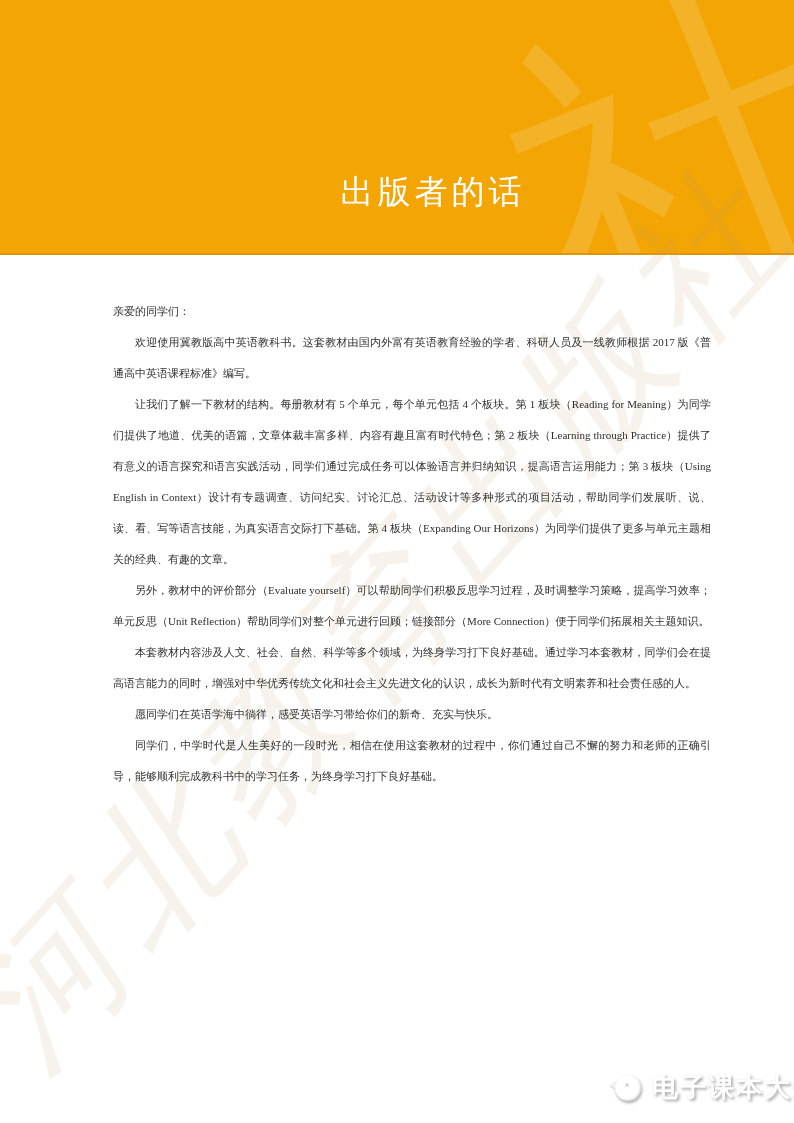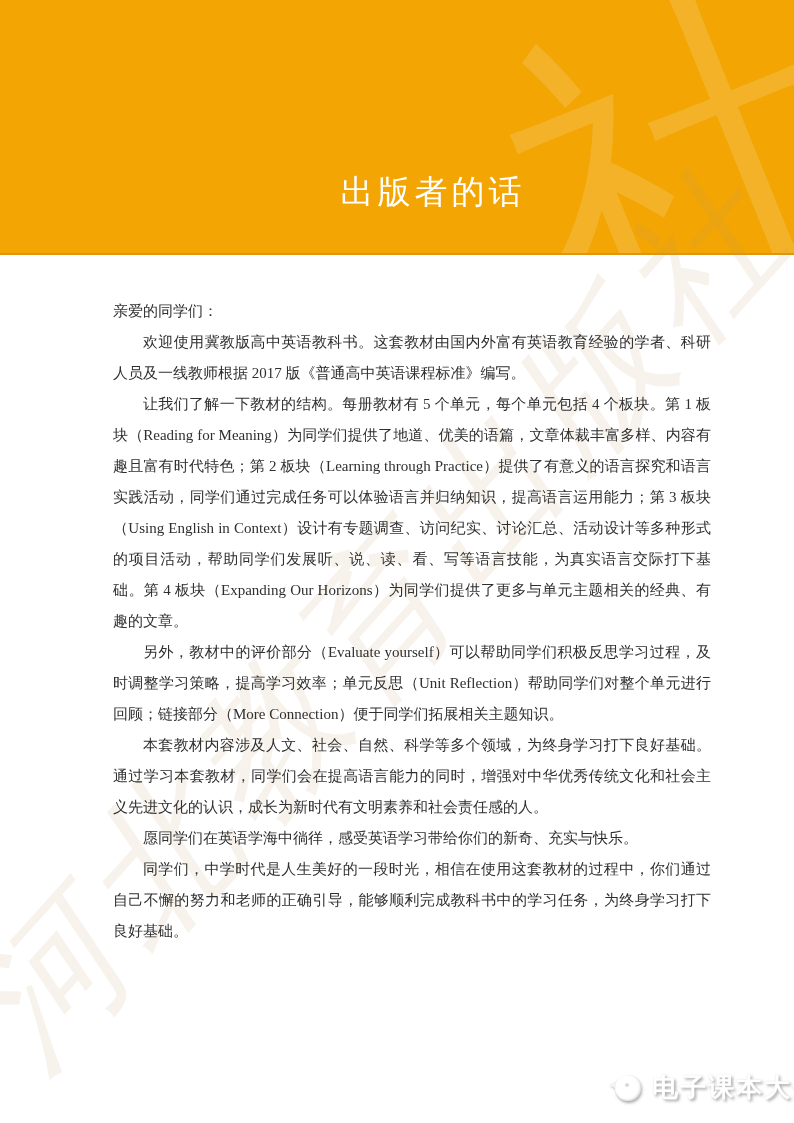--- a/index.html
+++ b/index.html
@@ -69,7 +69,7 @@
     left: 113px;
     top: 296px;
     width: 598px;
-    font-size: 15px;
+    font-size: 11px;
     line-height: 31px;
     color: #2F2F2F;
     text-align: justify;

